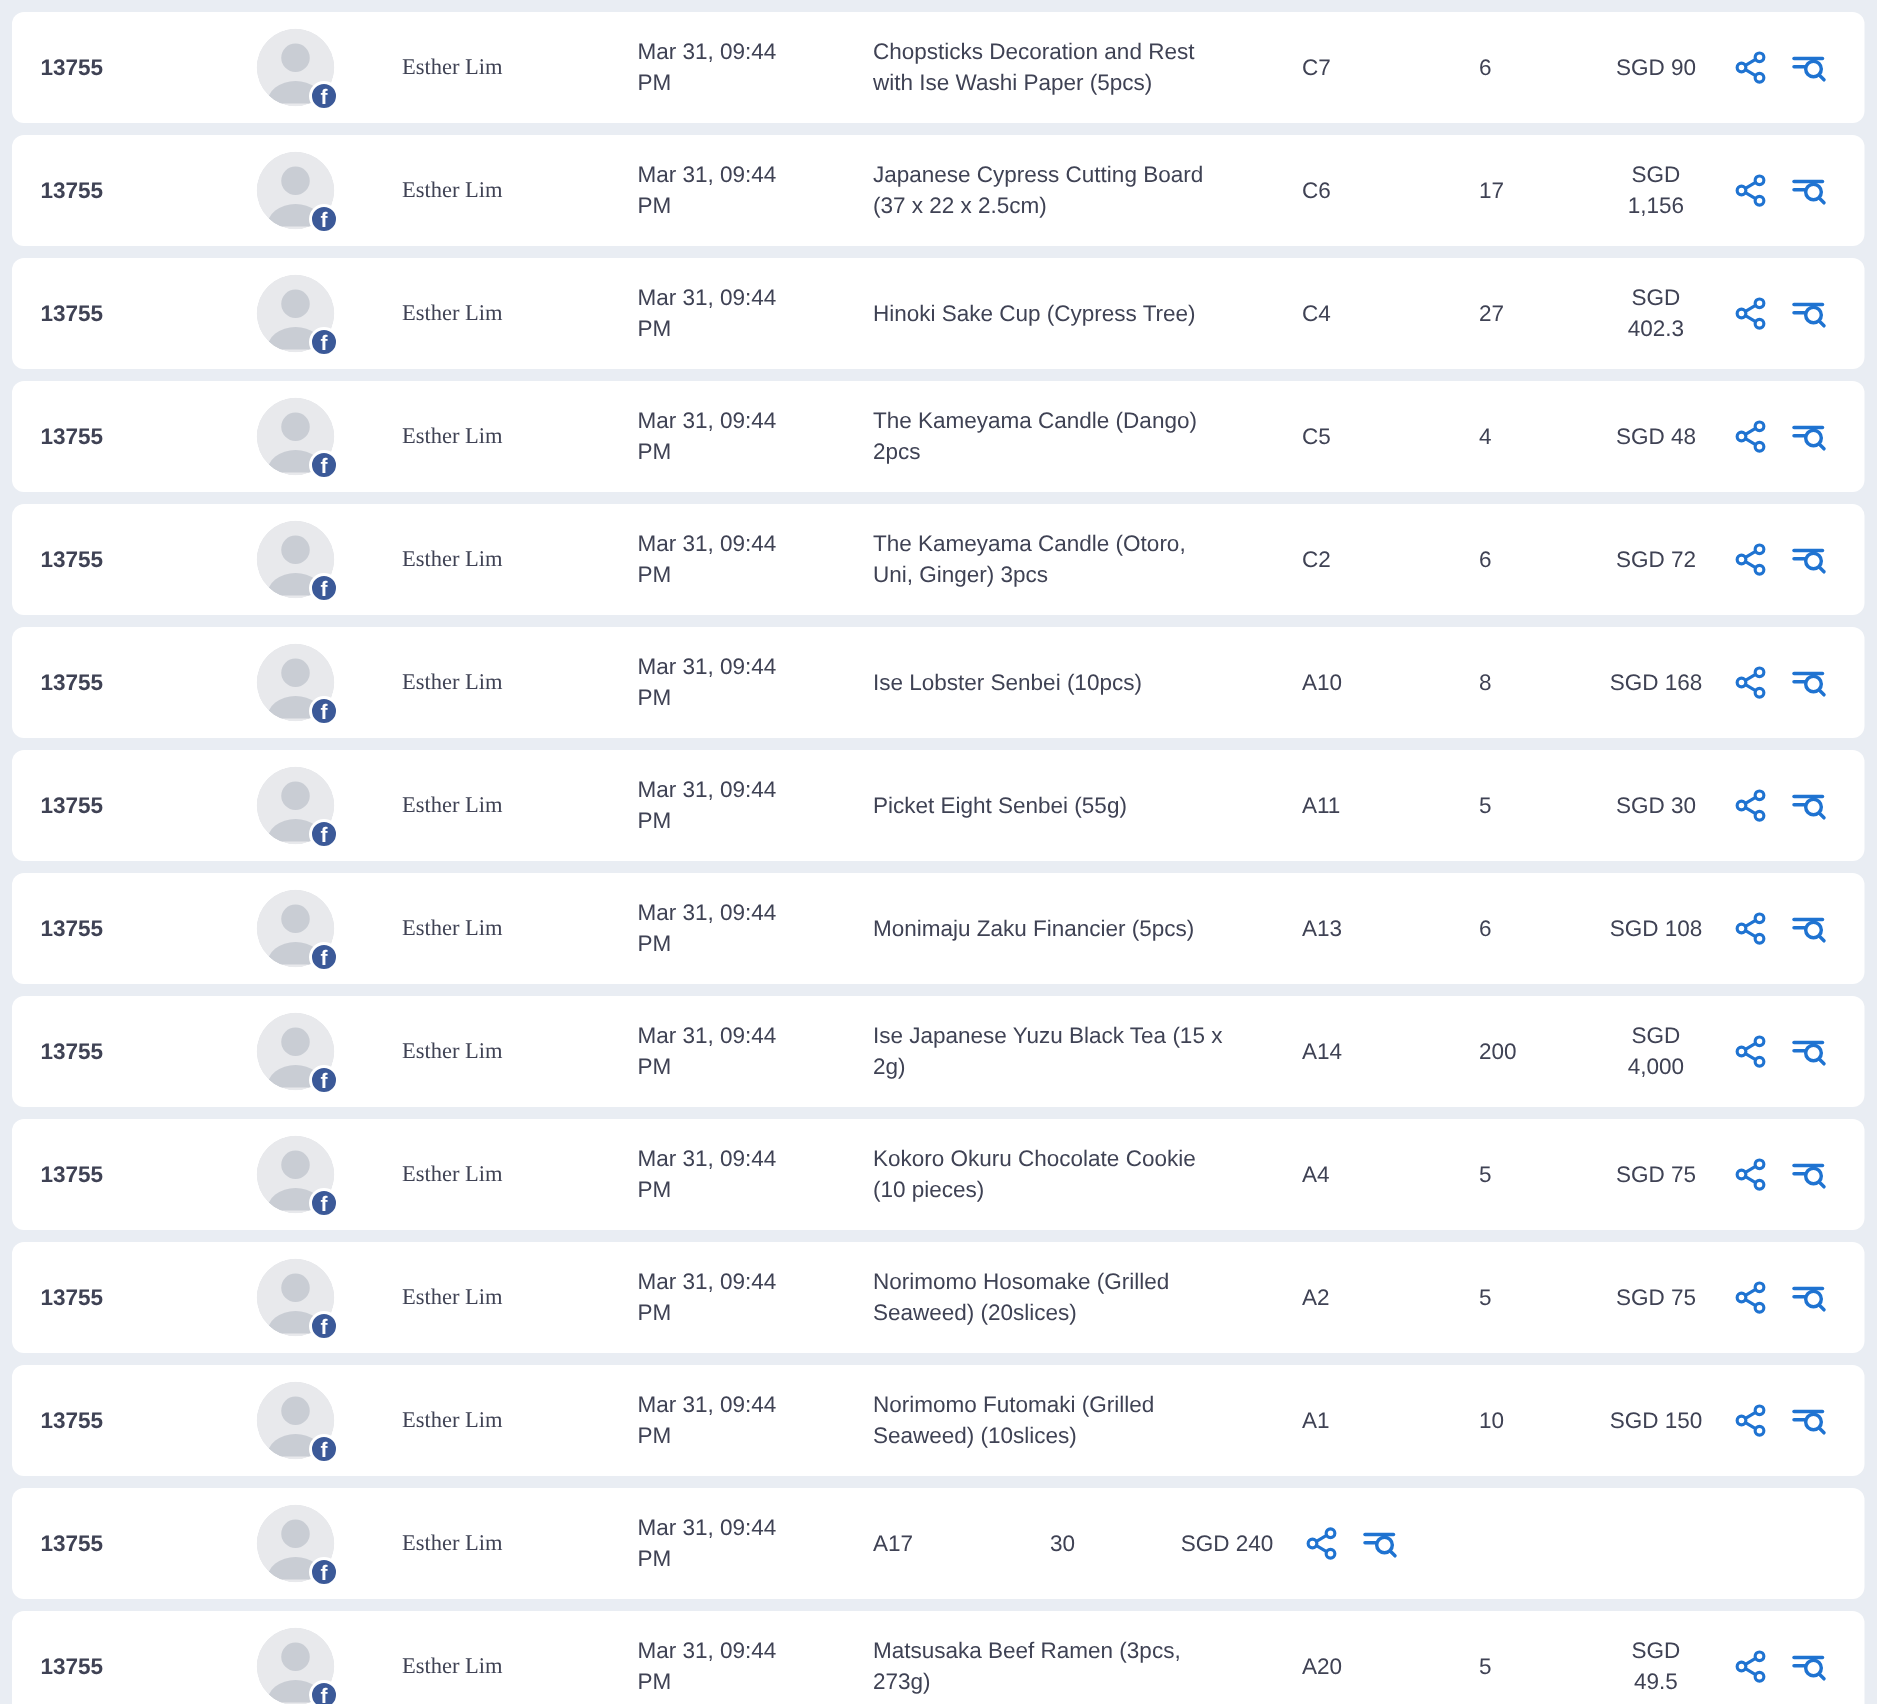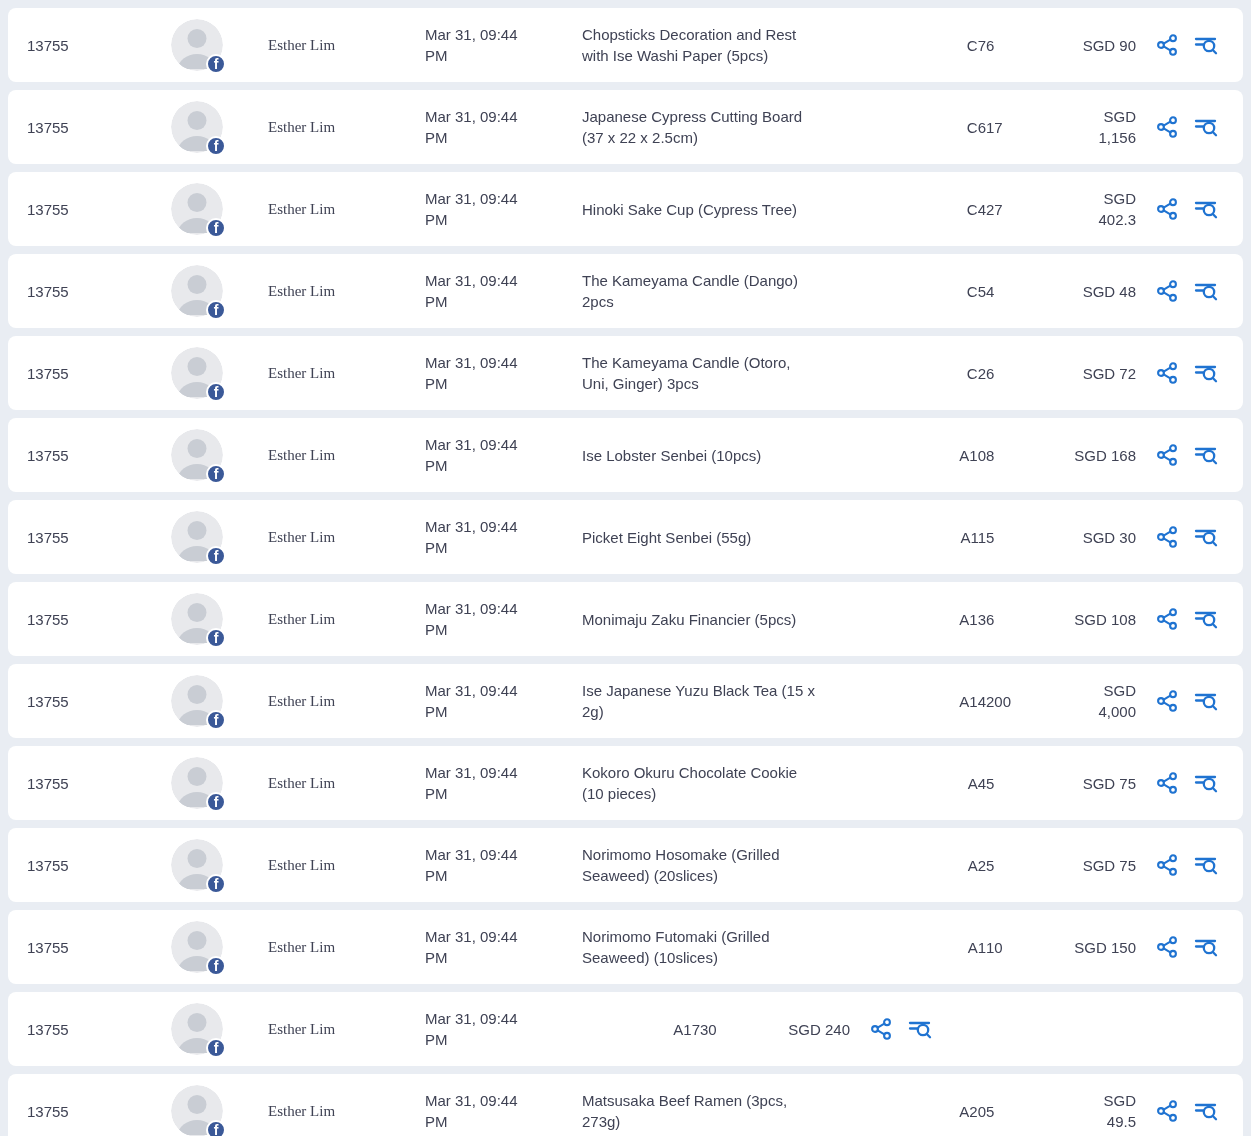--- a/index.html
+++ b/index.html
@@ -29,7 +29,7 @@
     align-items:center;
   }
   .col{flex:0 0 auto;}
-  .col-id{width:135px;padding-left:19px;}
+  .col-id{width:135px;padding-left:19px;font-weight:bold;}
   .col-avatar{width:108px;display:flex;justify-content:center;align-items:center;}
   .col-name{width:174px;padding-left:17px;font-family:Liberation Serif, serif;}
   .col-date{width:157px;padding-right:45px;}

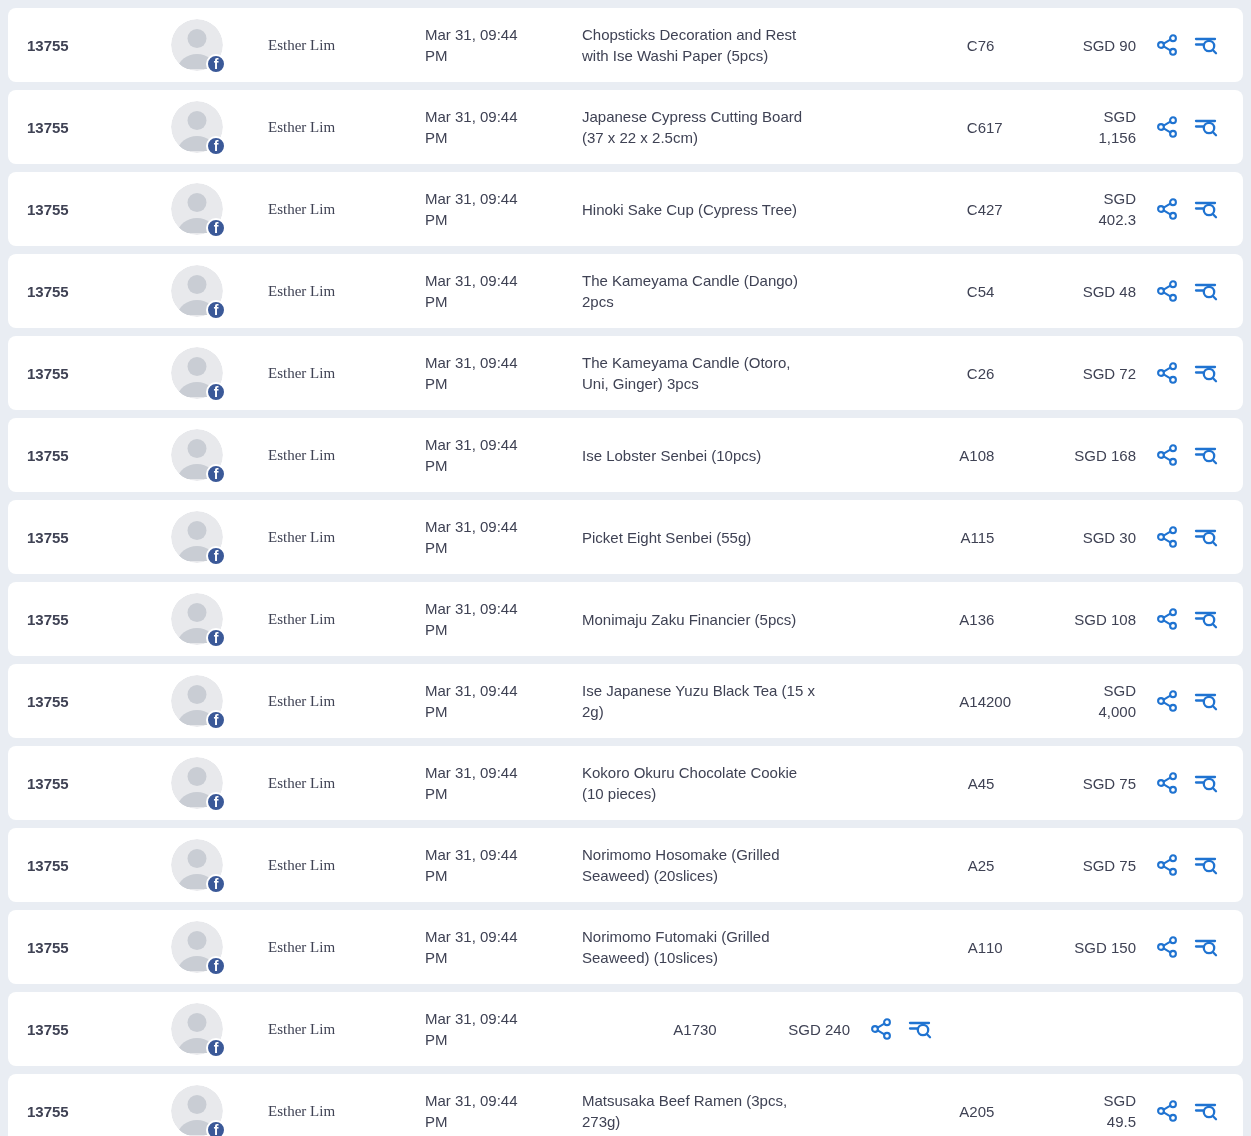--- a/index.html
+++ b/index.html
@@ -34,7 +34,7 @@
   .col-name{width:174px;padding-left:17px;font-family:Liberation Serif, serif;}
   .col-date{width:157px;padding-right:45px;}
   .col-product{width:286px;padding-right:51px;}
-  .col-code{width:118px;text-align:right;}
+  .col-code{width:118px;}
   .col-qty{width:86px;}
   .col-price{width:64px;text-align:right;}
   .col-actions{margin-left:18px;width:84px;display:flex;align-items:center;gap:13px;}

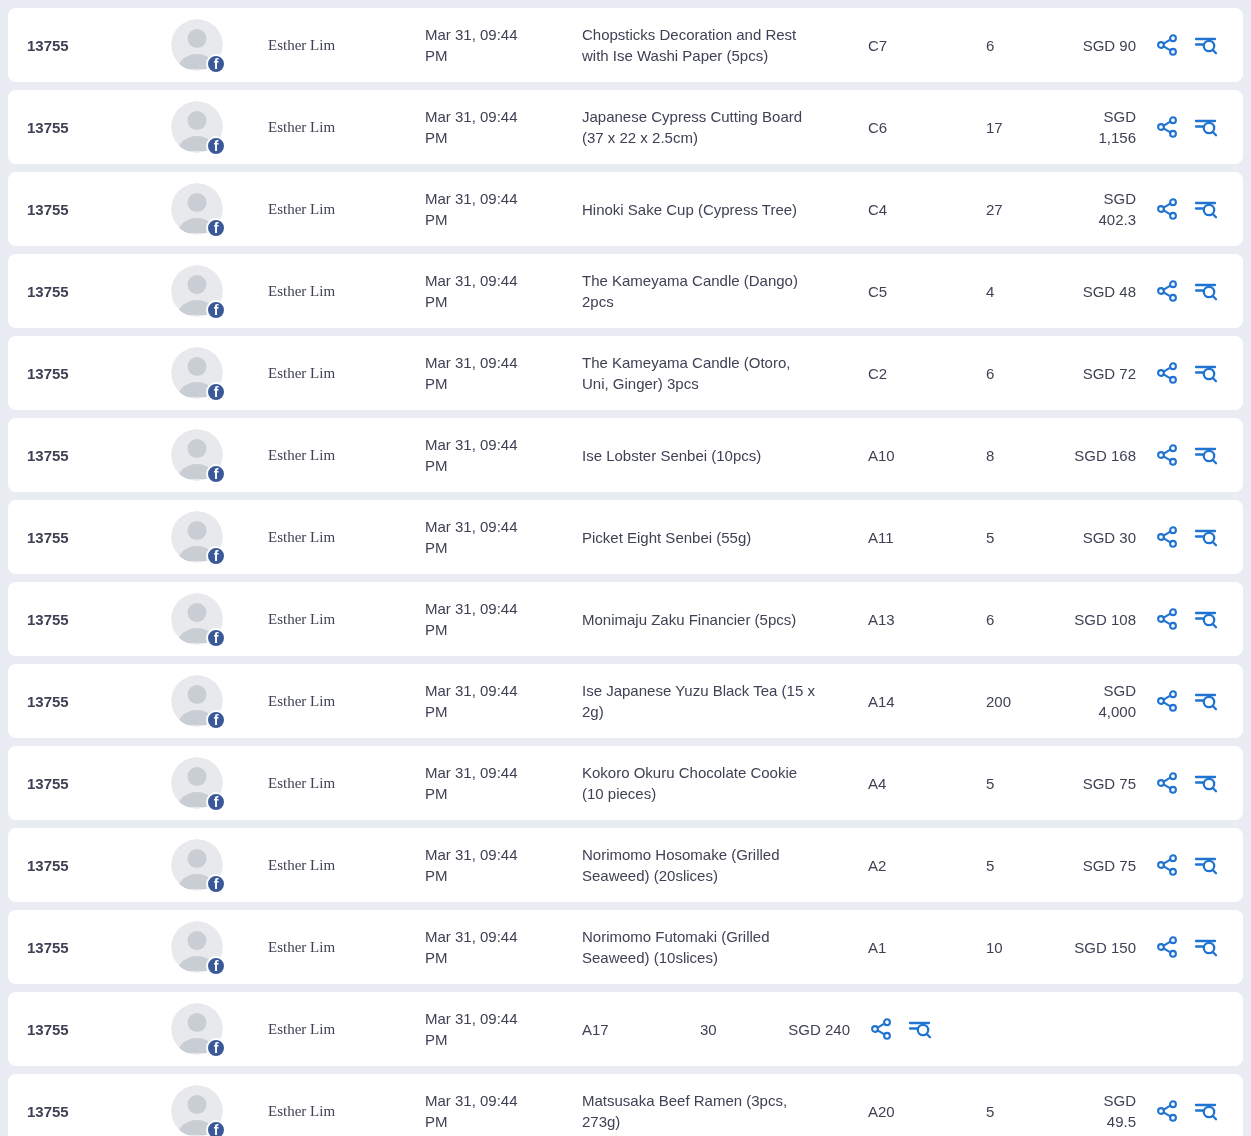--- a/index.html
+++ b/index.html
@@ -36,7 +36,7 @@
   .col-product{width:286px;padding-right:51px;}
   .col-code{width:118px;}
   .col-qty{width:86px;}
-  .col-price{width:64px;text-align:right;}
+  .col-price{width:64px;text-align:center;}
   .col-actions{margin-left:18px;width:84px;display:flex;align-items:center;gap:13px;}
   .avatar{
     position:relative;width:52px;height:52px;border-radius:50%;

